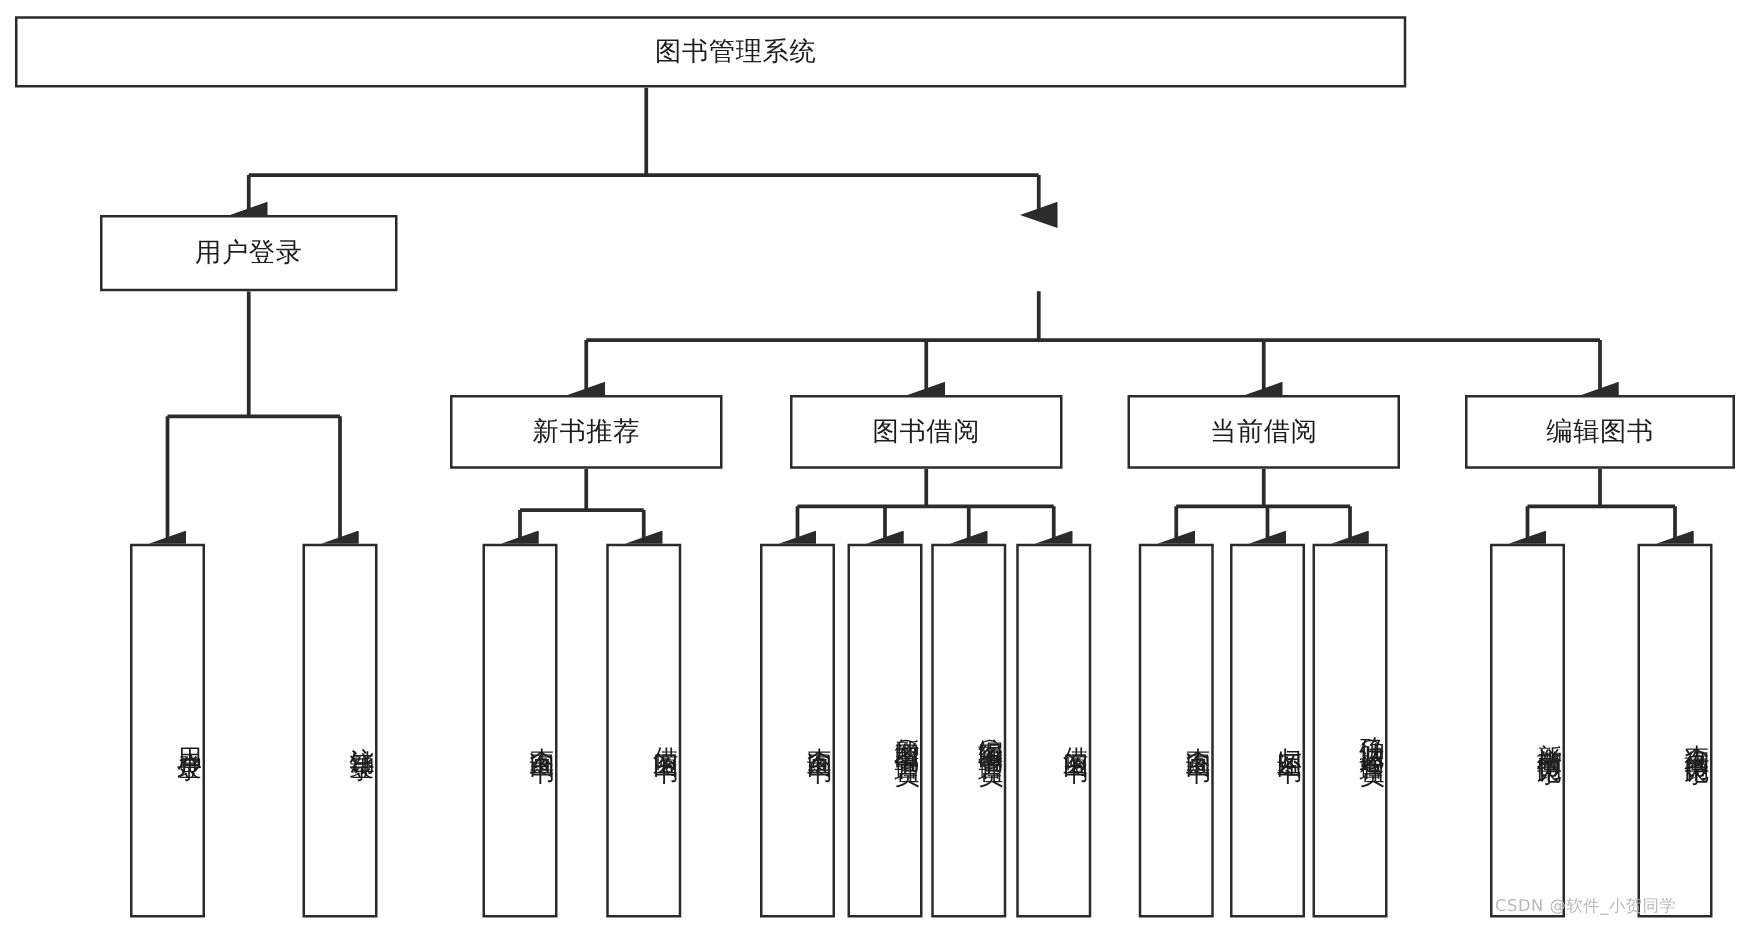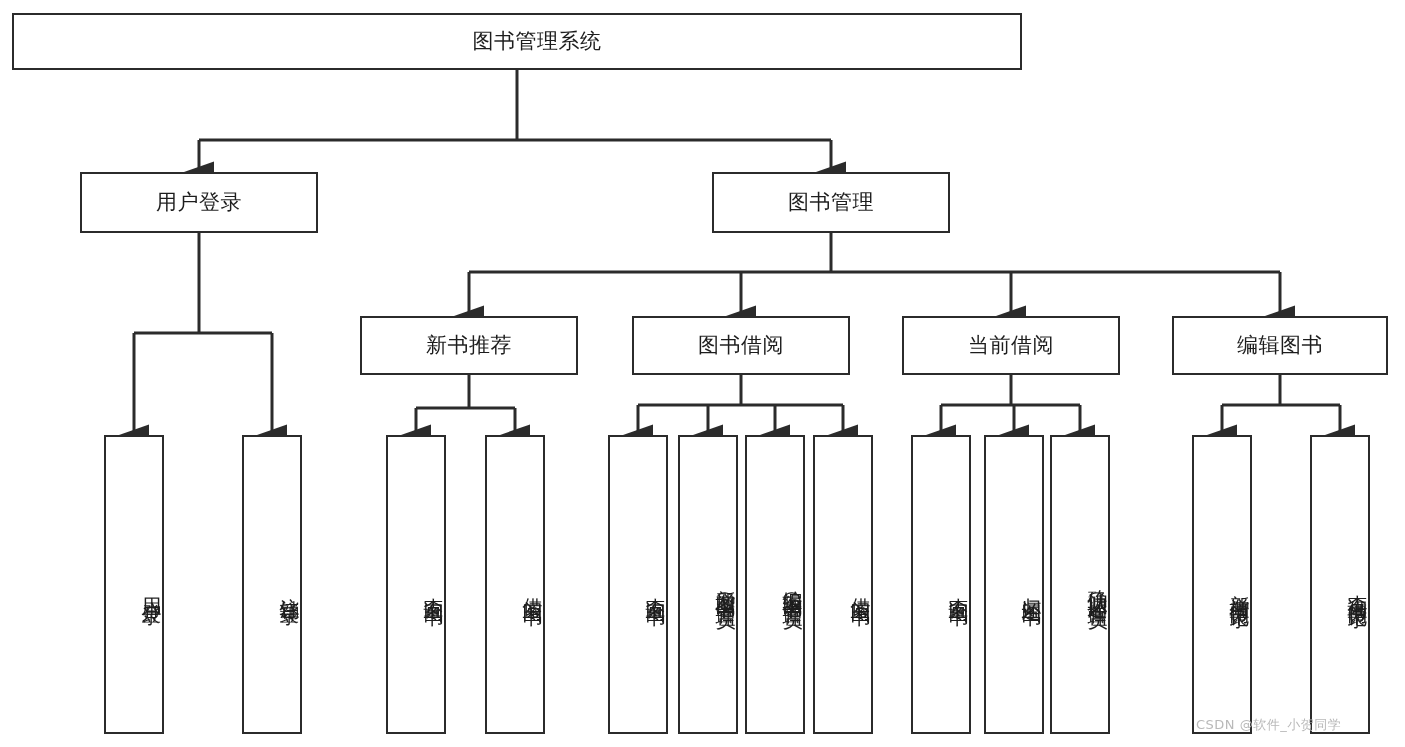--- a/index.html
+++ b/index.html
@@ -119,7 +119,7 @@
       </g>
   </svg>
 
-  <div class="node root horiz" style="left: 12px; top: 13px; width: 1010px; height: 57px; padding-left: 40px;">
+  <div class="node root horiz" style="left: 12px; top: 13px; width: 1113px; height: 57px; padding-left: 40px;">
     <span>图书管理系统</span>
   </div>
 

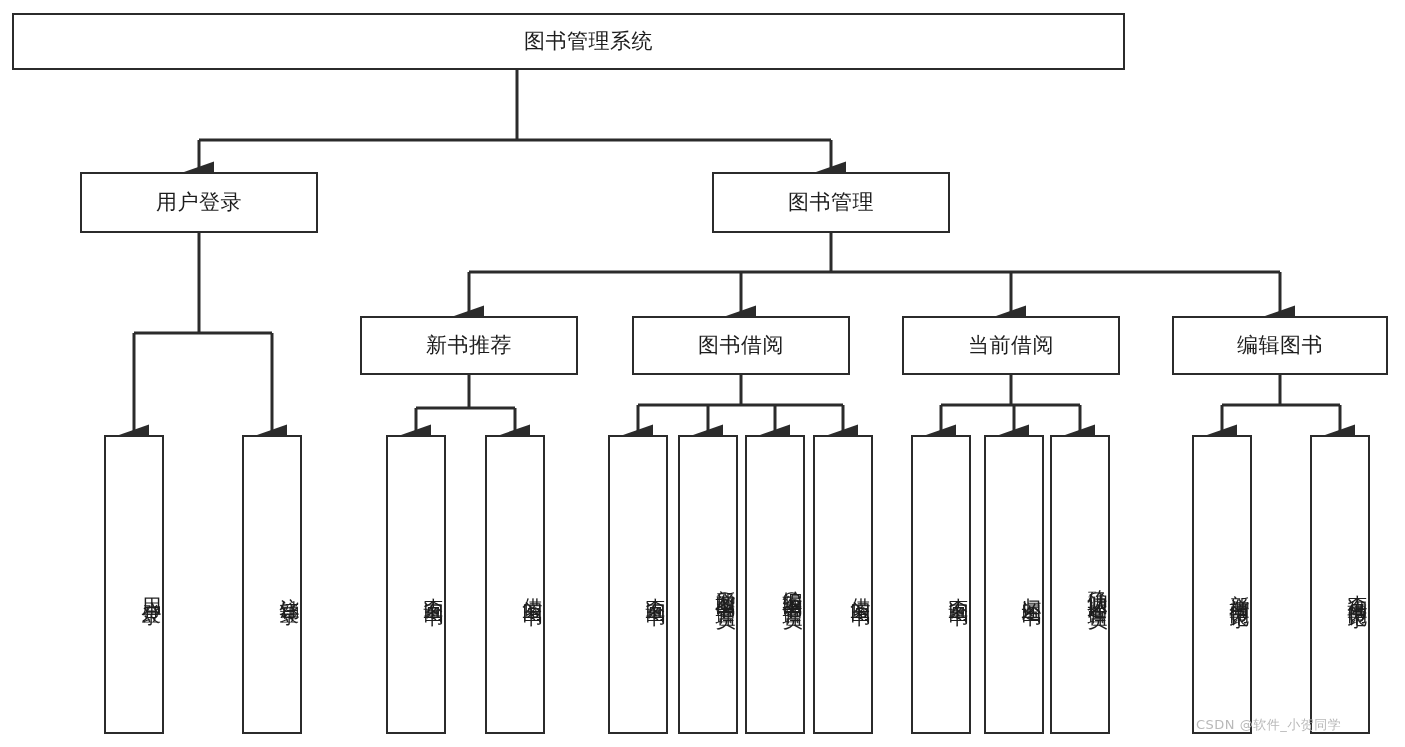--- a/index.html
+++ b/index.html
@@ -126,9 +126,6 @@
   <div class="node horiz" style="left: 80px; top: 172px; width: 238px; height: 61px;">
     <span>用户登录</span>
   </div>
-  <div class="node horiz" style="left: 712px; top: 172px; width: 238px; height: 61px;">
-    <span>图书管理</span>
-  </div>
 
   <div class="node horiz" style="left: 360px; top: 316px; width: 218px; height: 59px; align-items: center;">
     <span>新书推荐</span>

